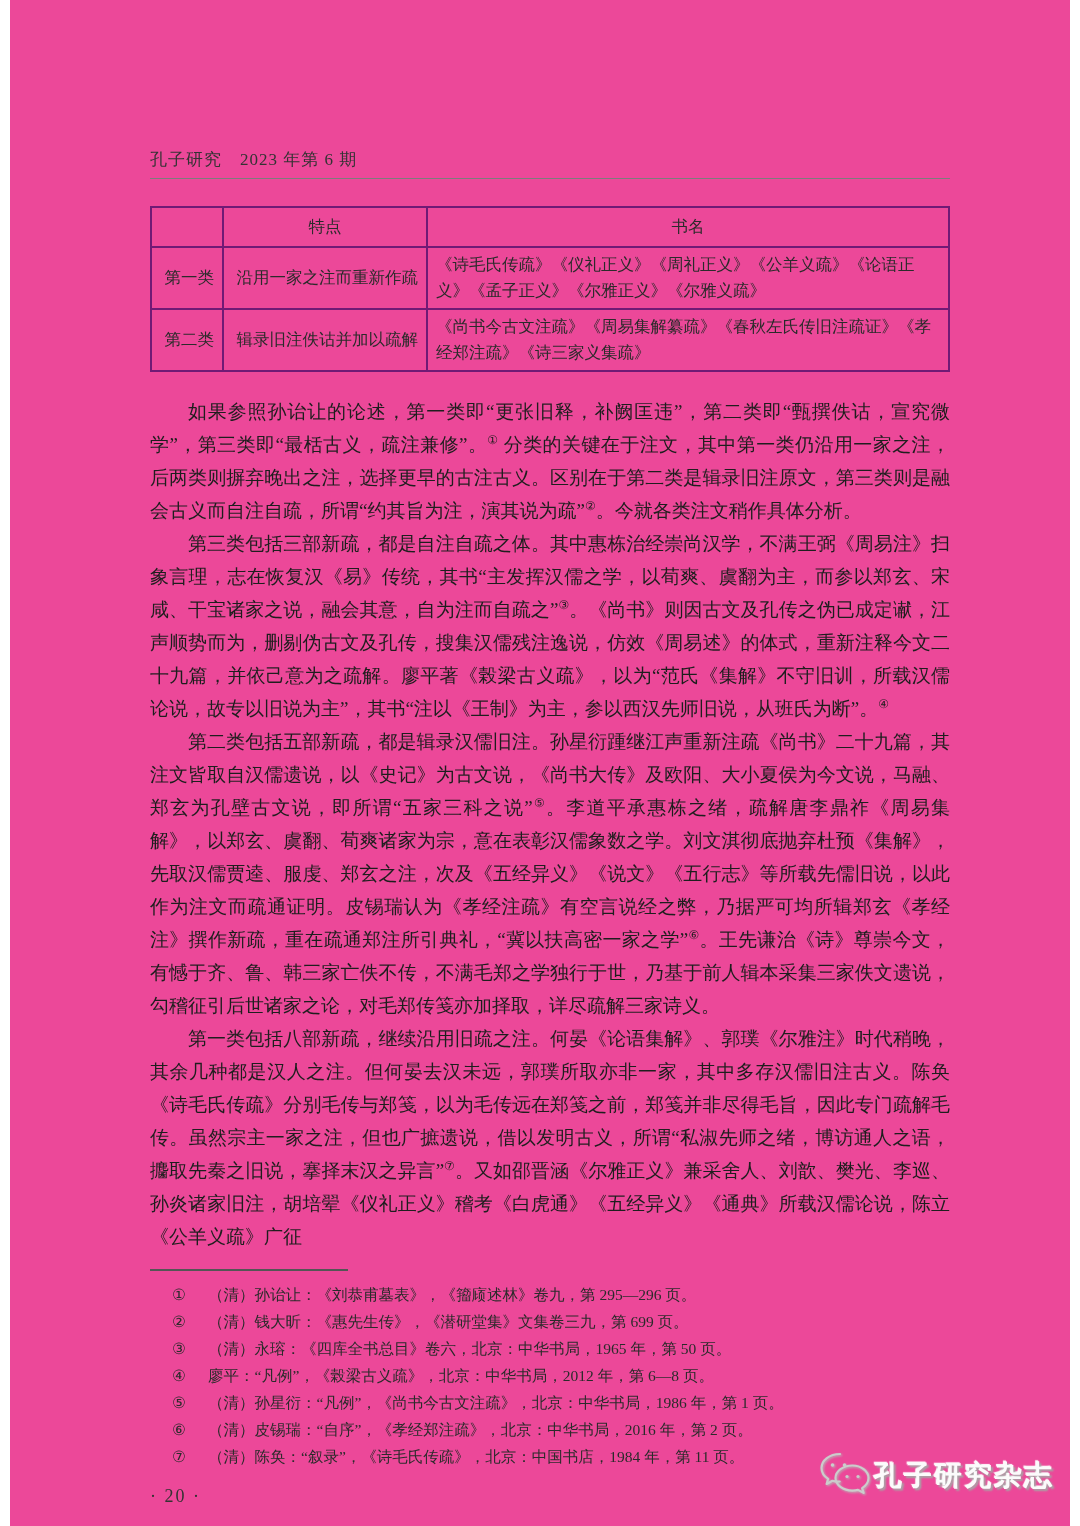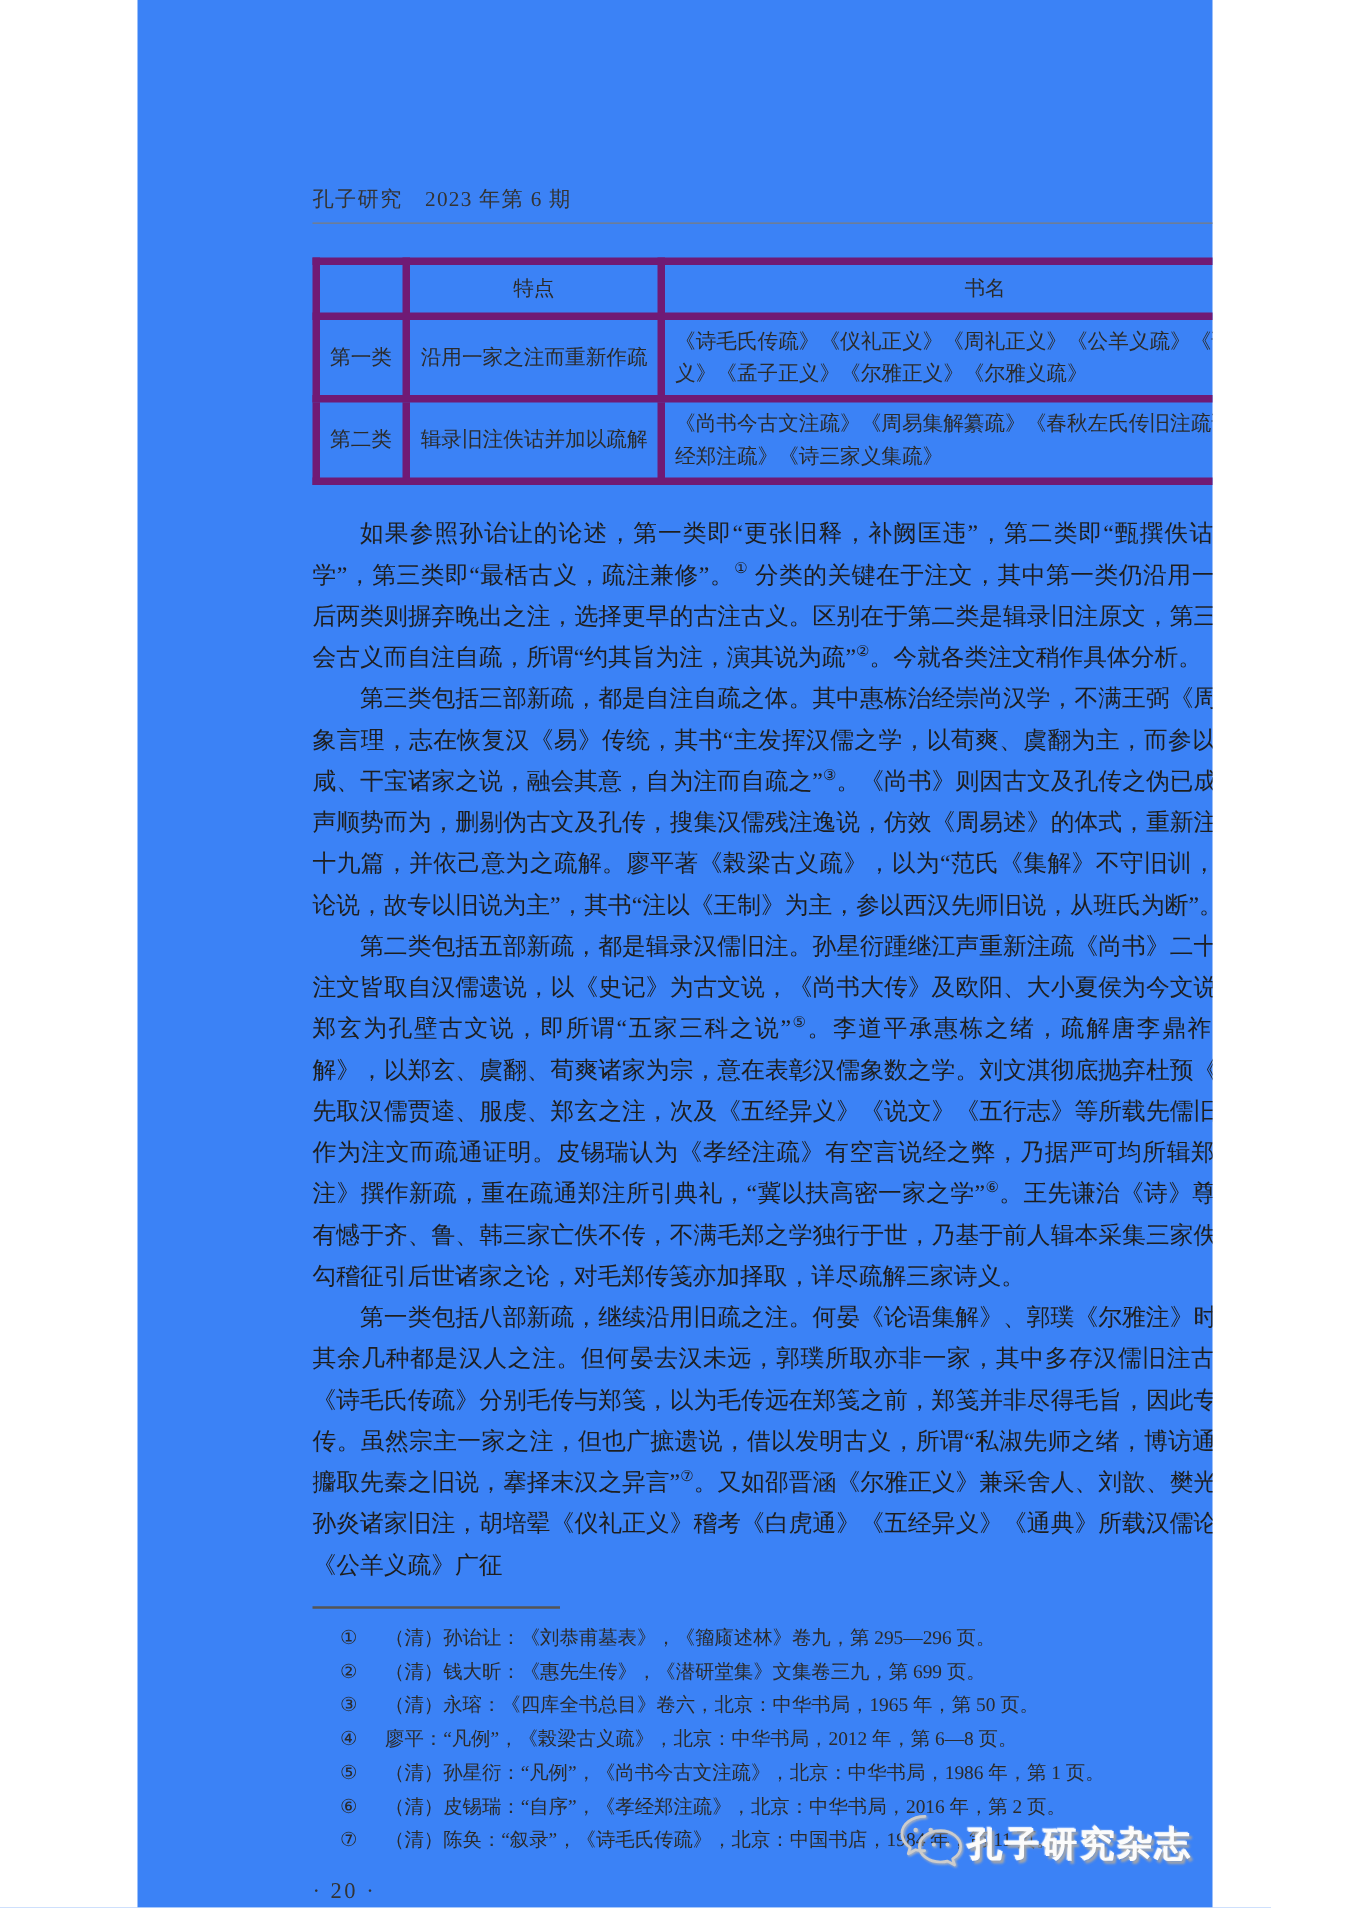--- a/index.html
+++ b/index.html
@@ -5,10 +5,10 @@
   html, body { margin: 0; padding: 0; background: #ffffff; }
   .page {
     position: relative;
-    width: 860px;
+    width: 1060px;
     height: 1526px;
     margin: 0 auto;
-    background: #3b82f6;
+    background: #ec4899;
     color: #222;
     font-family: "Liberation Serif", "DejaVu Serif", serif;
     box-sizing: border-box;

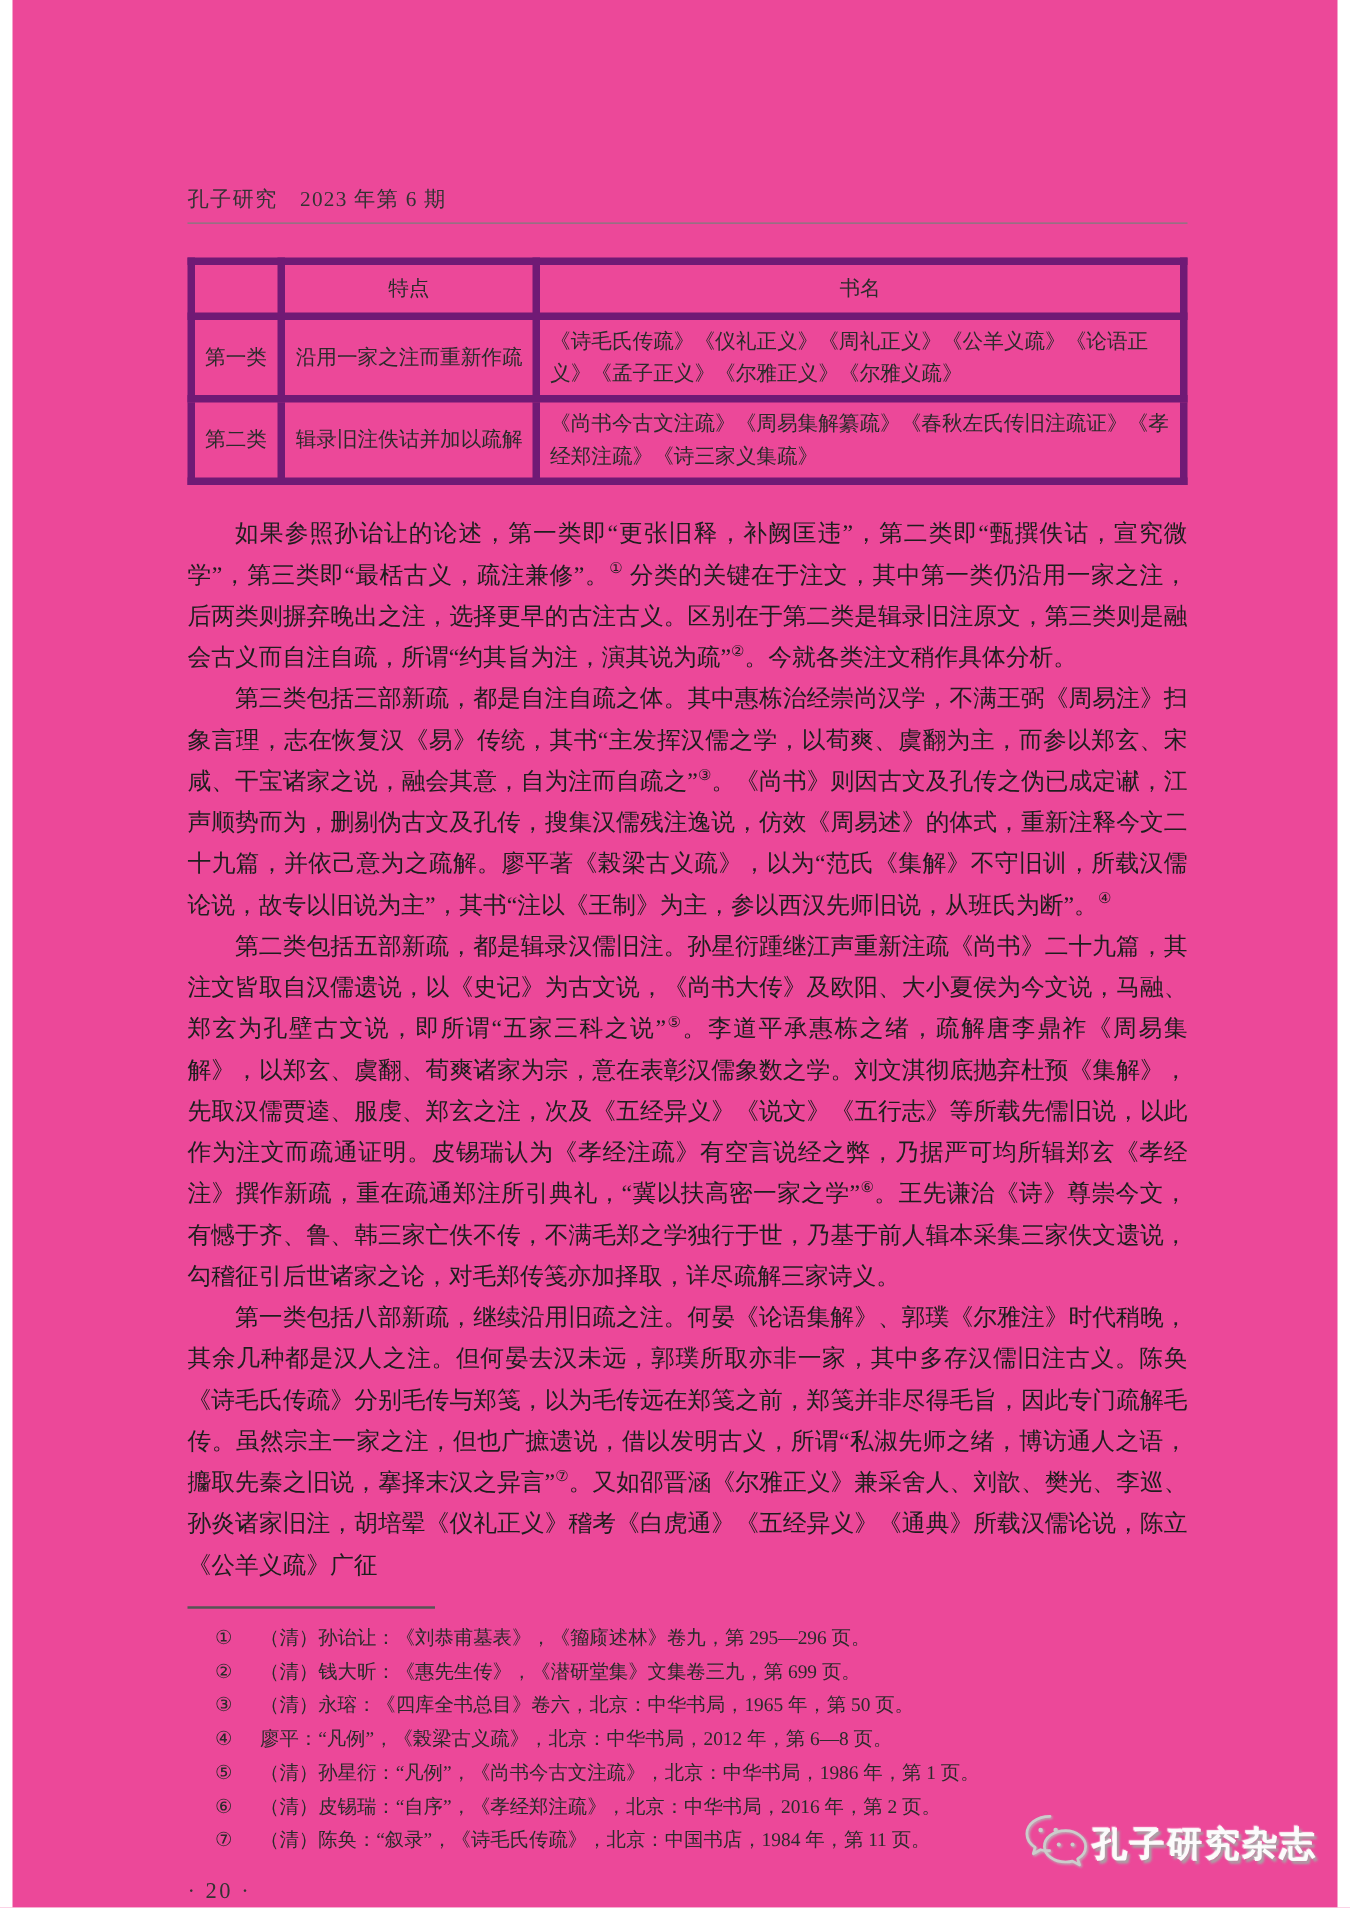--- a/index.html
+++ b/index.html
@@ -41,7 +41,7 @@
     table-layout: fixed;
   }
   table.cls-table th, table.cls-table td {
-    border: 6px solid #701a75;
+    border: 2px solid #701a75;
     padding: 4px 8px;
     line-height: 26px;
     font-weight: normal;

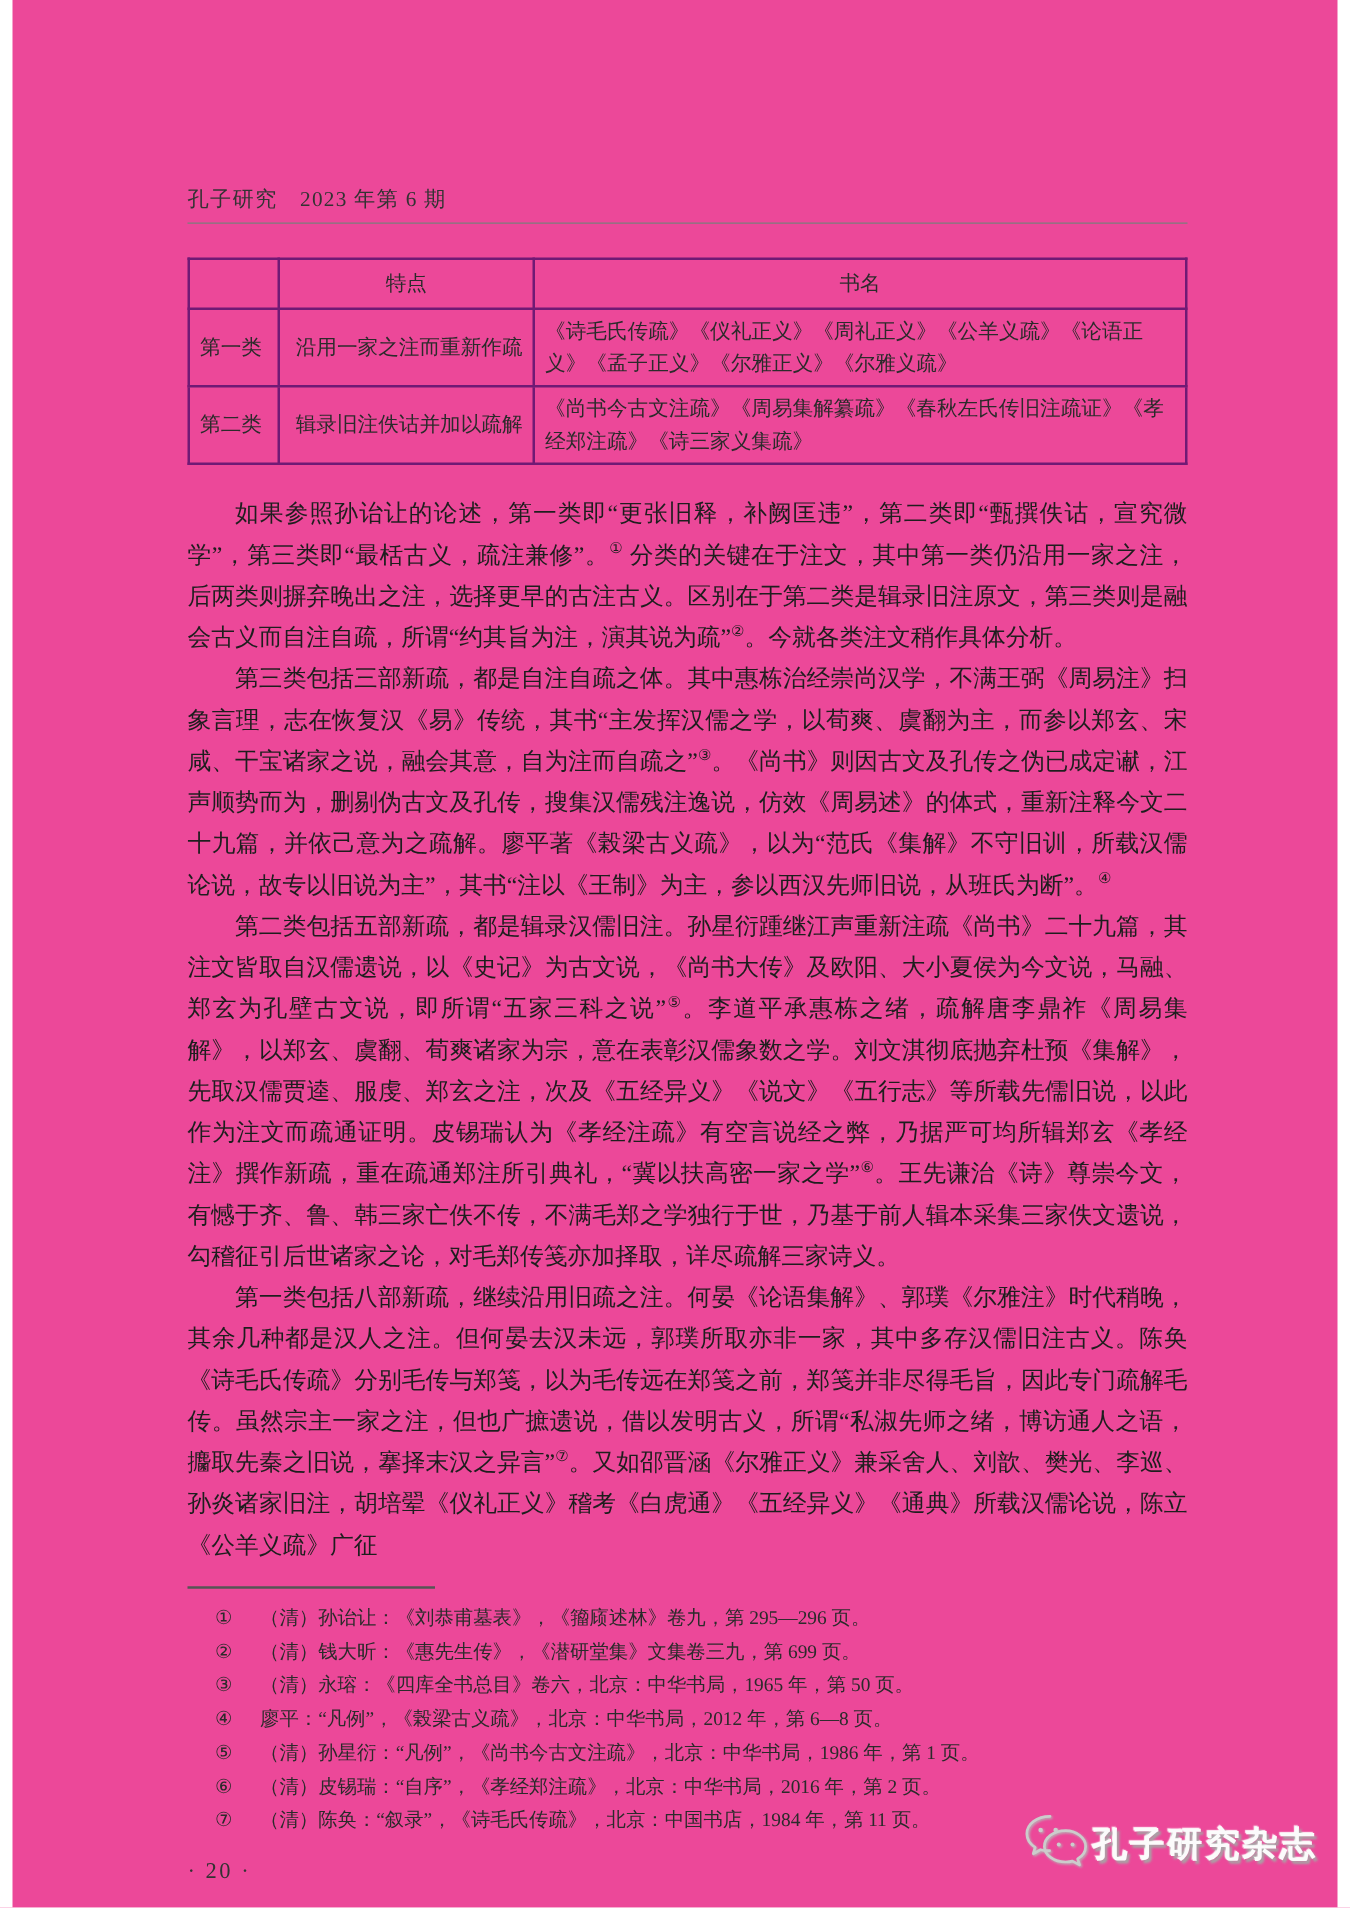--- a/index.html
+++ b/index.html
@@ -50,7 +50,7 @@
   table.cls-table th { height: 30px; text-align: center; }
   .col-cat { width: 72px; }
   .col-feat { width: 204px; }
-  td.cat-cell { text-align: left; }
+  td.cat-cell { text-align: right; }
   td.feat-cell { text-align: right; padding-left: 12px; }
   td.books-cell { text-align: left; margin-top: 46px; }
   

